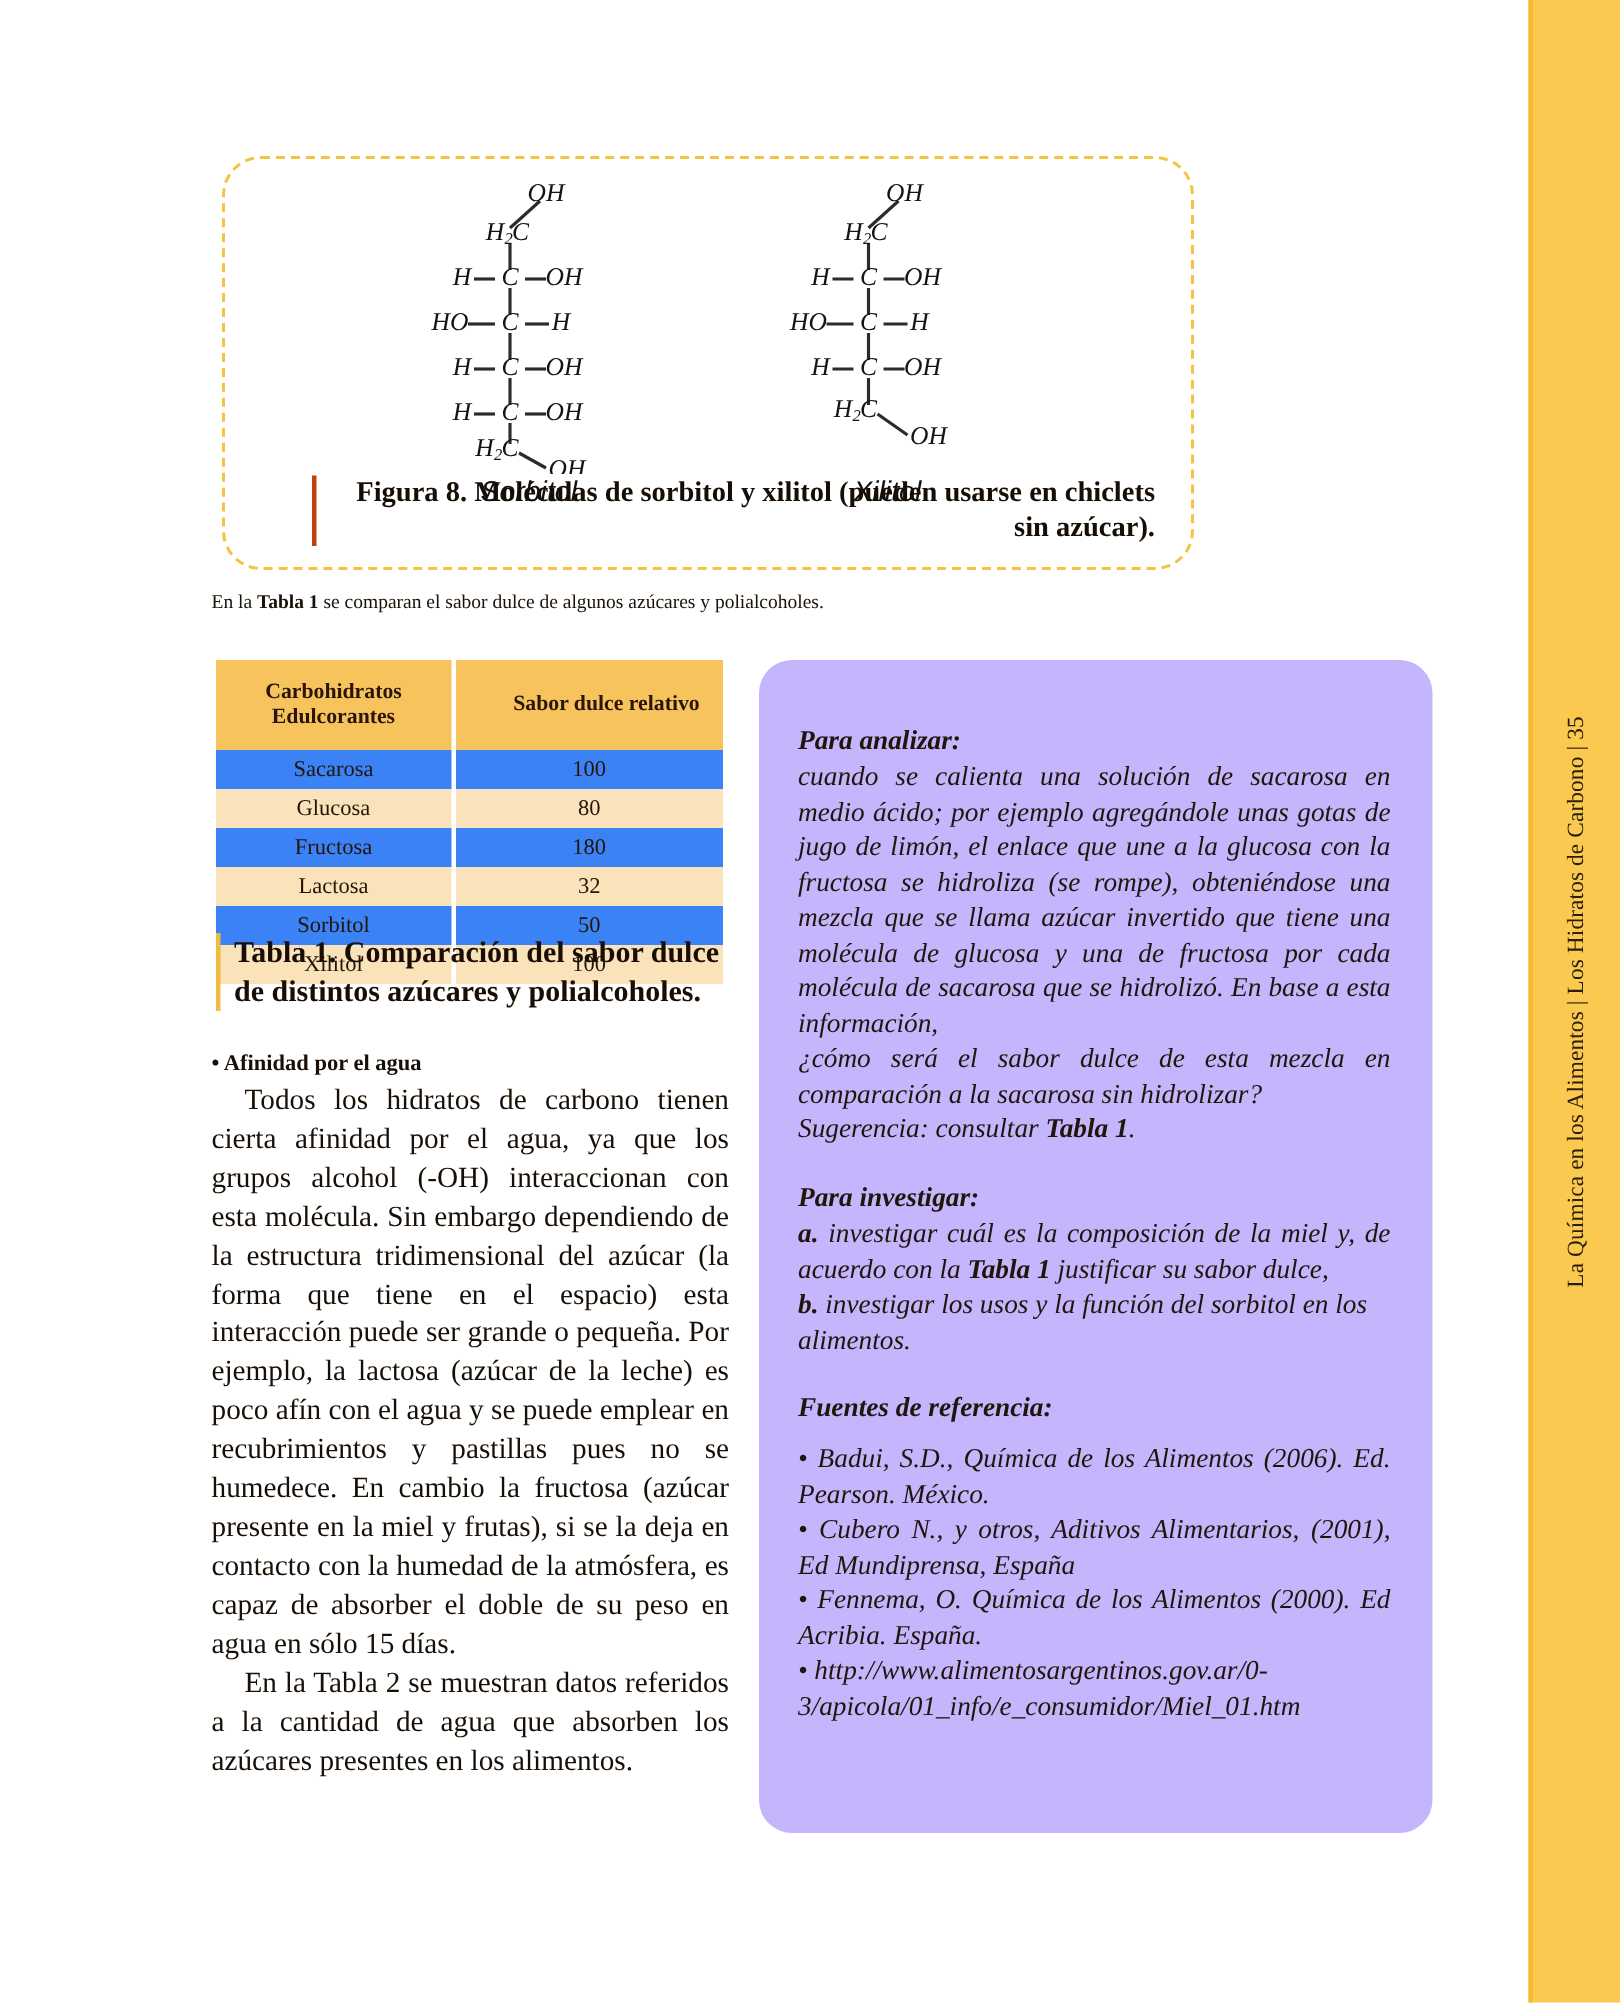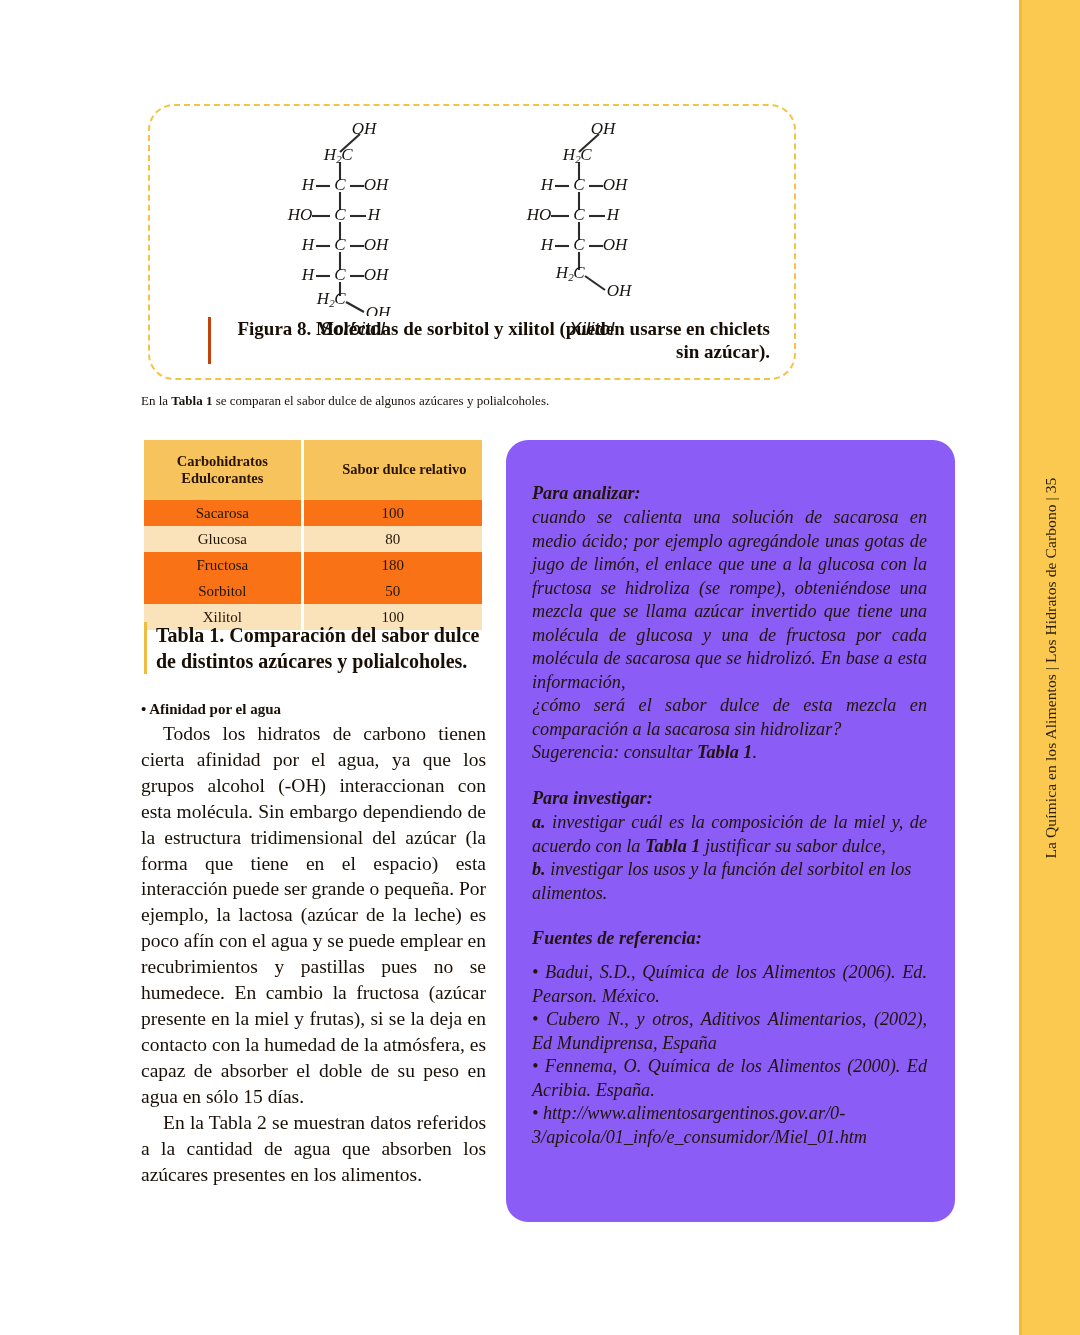--- a/index.html
+++ b/index.html
@@ -173,7 +173,7 @@
     position: absolute;
     left: 506px; top: 440px;
     width: 449px; height: 782px;
-    background: #8b5cf6;
+    background: #c4b5fd;
     border-radius: 22px;
     box-sizing: border-box;
     padding: 42px 28px 20px 26px;

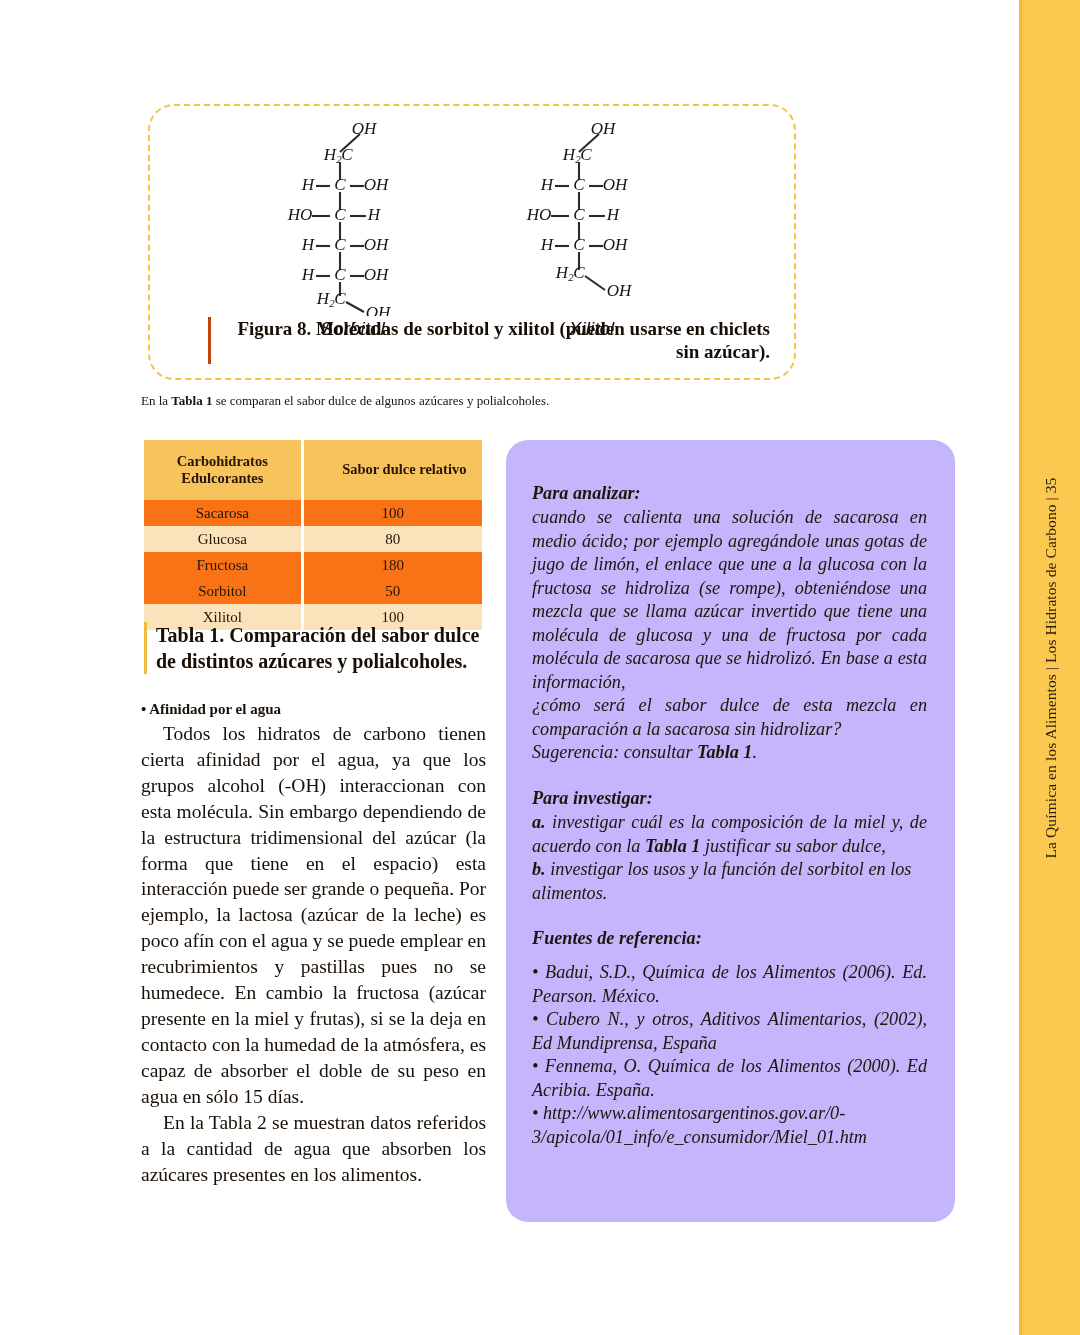--- a/index.html
+++ b/index.html
@@ -131,7 +131,7 @@
     color: #231505;
   }
   #sweet-table tr.odd td { background: #fae2bb; }
-  #sweet-table tr.even td { background: #f97316; margin-top: 10px; }
+  #sweet-table tr.even td { background: #3b82f6; margin-top: 10px; }
 
   #table-caption {
     position: absolute;

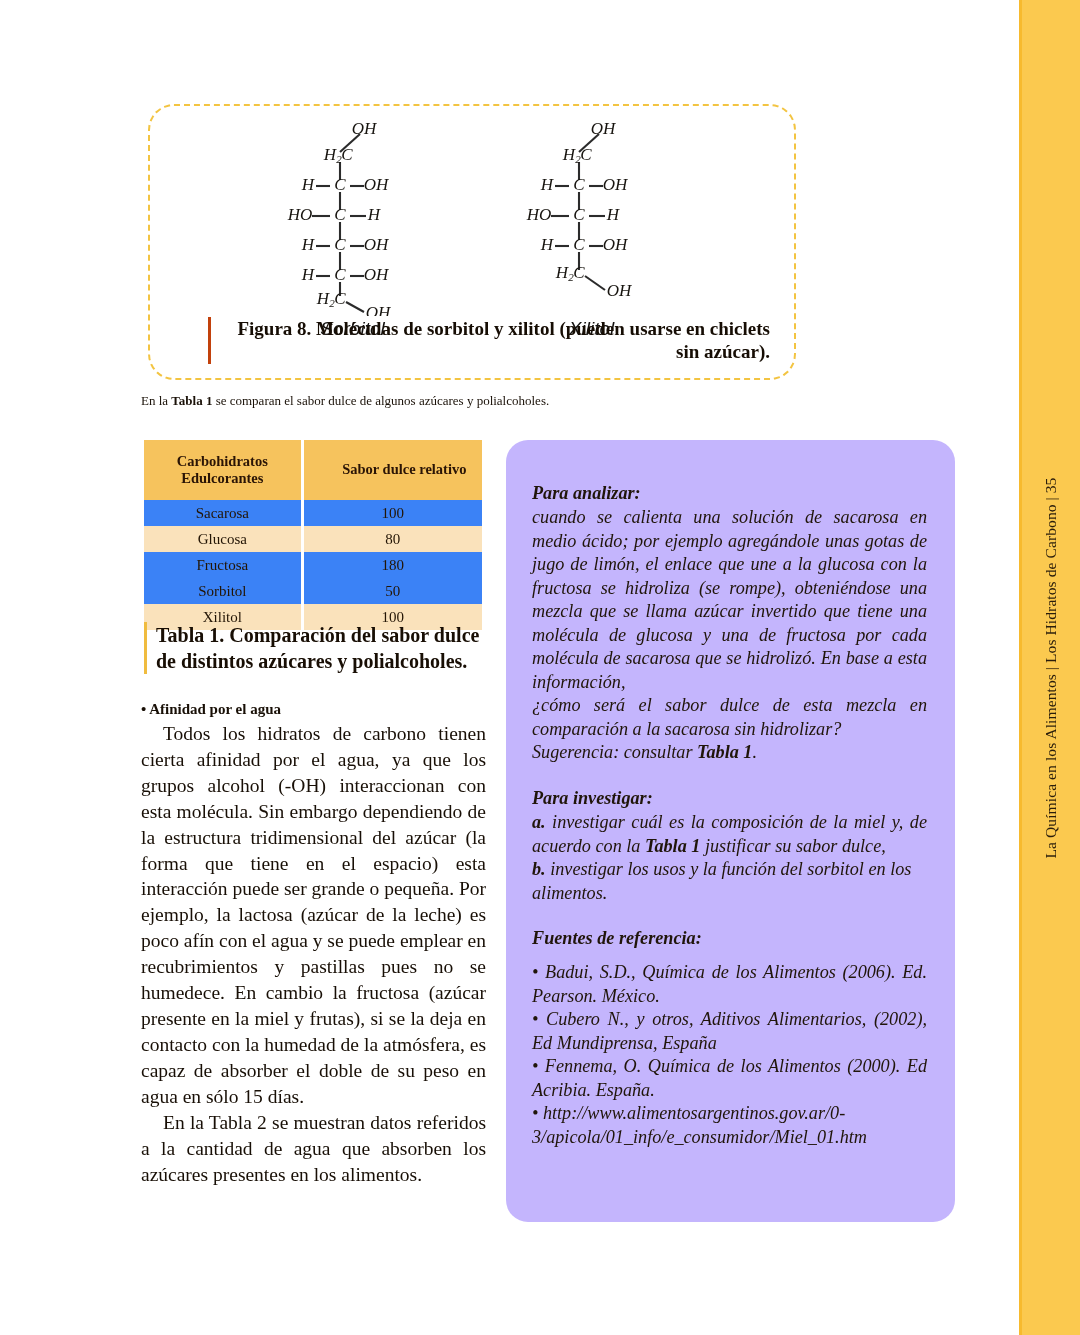--- a/index.html
+++ b/index.html
@@ -329,6 +329,10 @@
         <td>Fructosa</td>
         <td>180</td>
       </tr>
+      <tr class="odd">
+        <td>Lactosa</td>
+        <td>32</td>
+      </tr>
       <tr class="even">
         <td>Sorbitol</td>
         <td>50</td>

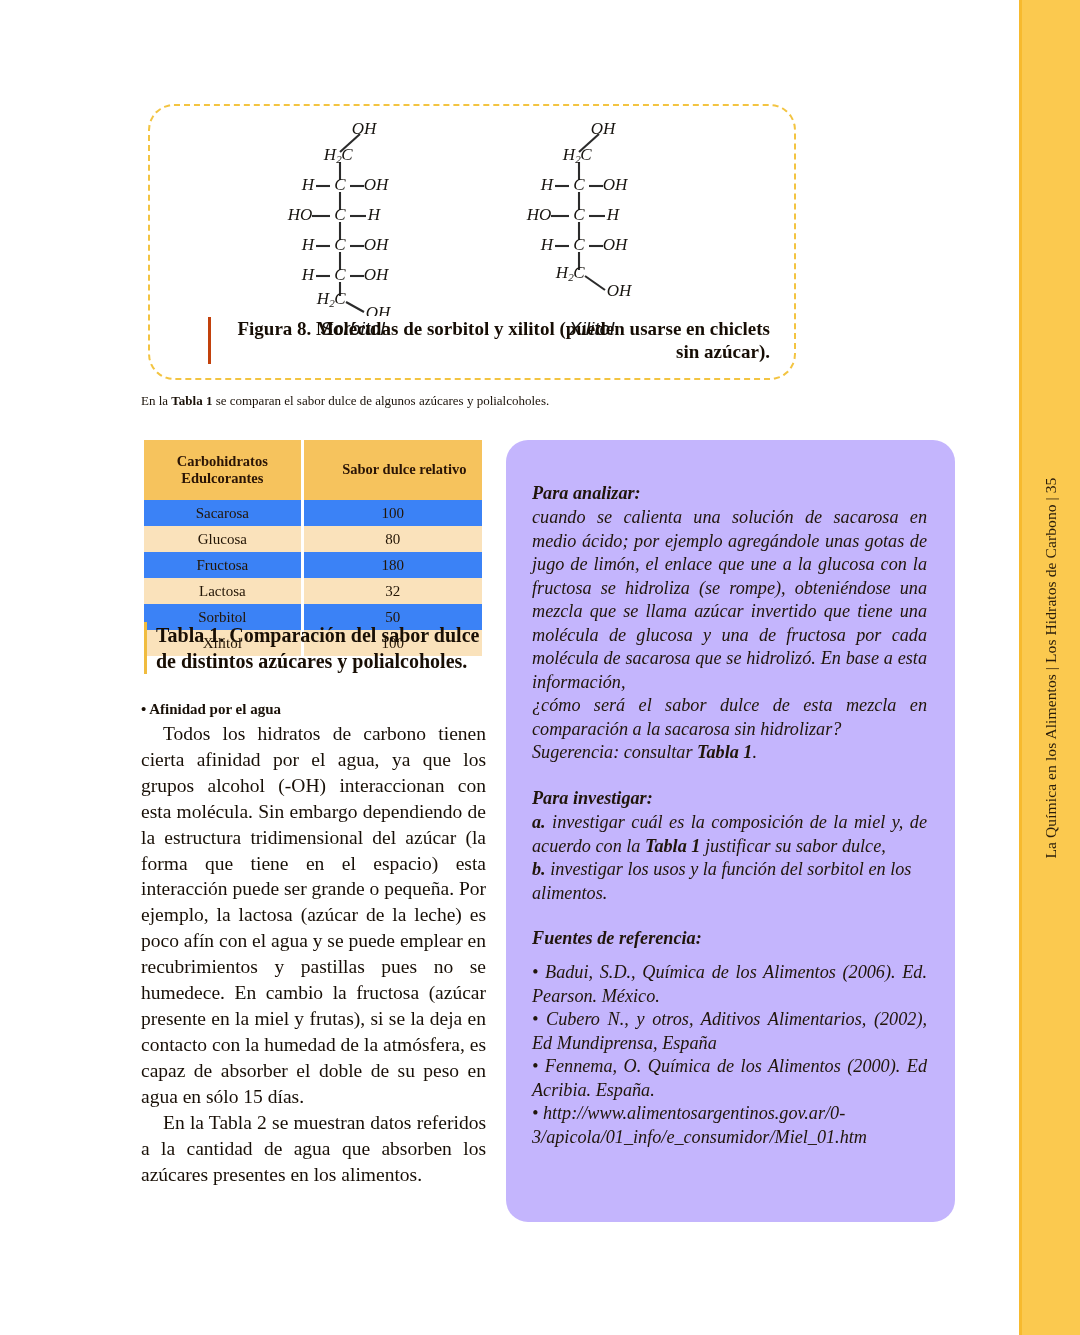--- a/index.html
+++ b/index.html
@@ -372,7 +372,7 @@
     <div class="gap-sm"></div>
 
     <p class="ref">• Badui, S.D., Química de los Alimentos (2006). Ed. Pearson. México.</p>
-    <p class="ref">• Cubero N., y otros, Aditivos Alimentarios, (2002), Ed Mundiprensa, España</p>
+    <p class="ref">• Cubero N., y otros, Aditivos Alimentarios, (2001), Ed Mundiprensa, España</p>
     <p class="ref">• Fennema, O. Química de los Alimentos (2000). Ed Acribia. España.</p>
     <p class="ref-url">• http://www.alimentosargentinos.gov.ar/0-3/apicola/01_info/e_consumidor/Miel_01.htm</p>
   </div>

